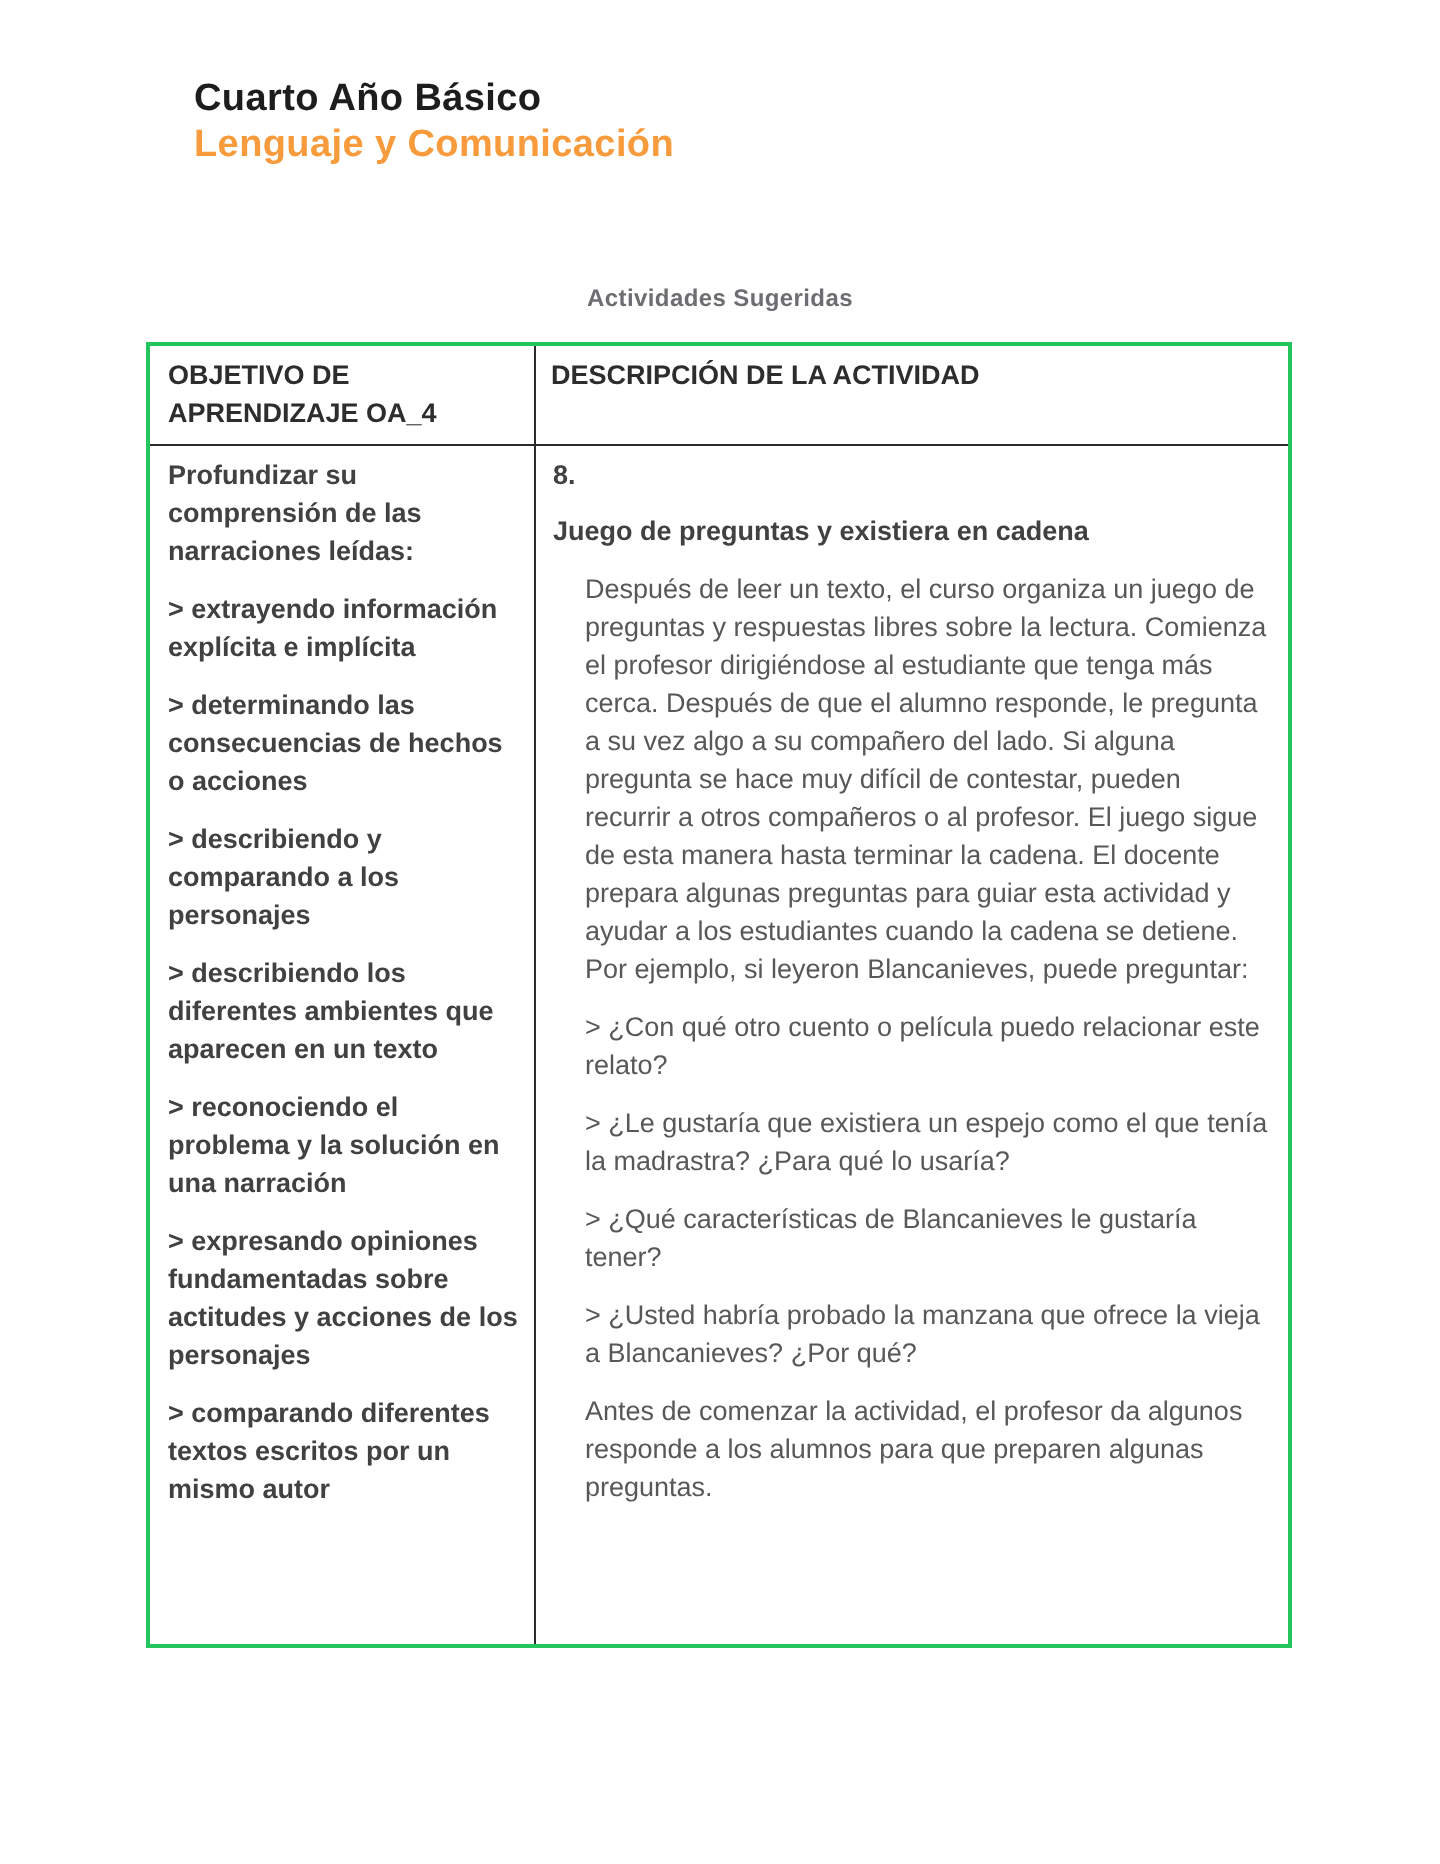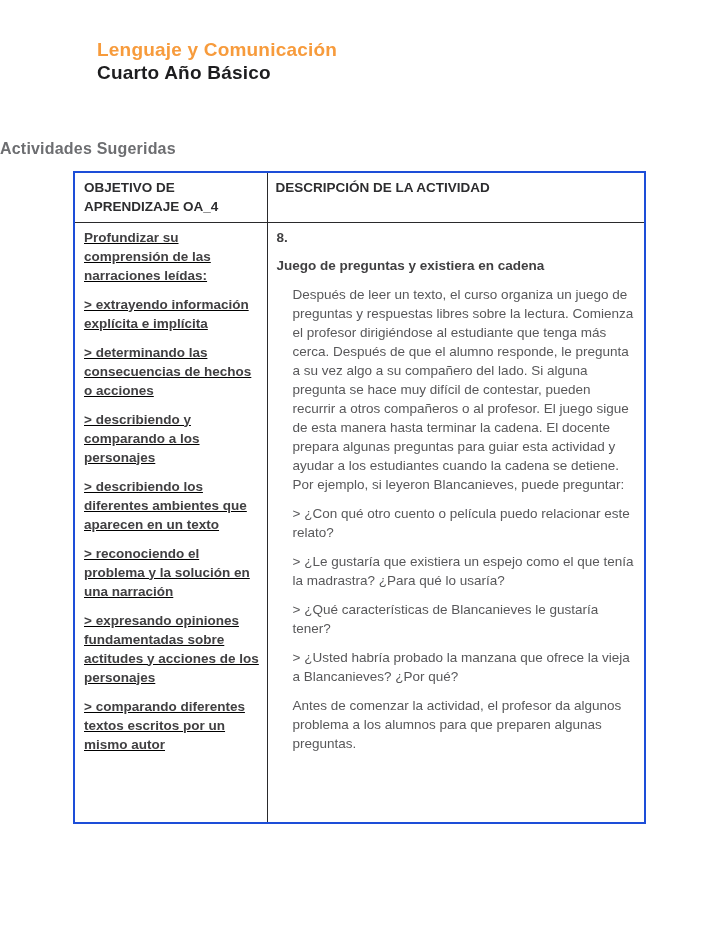--- a/index.html
+++ b/index.html
@@ -96,8 +96,8 @@
 
   <div class="doc-header">
     <div class="header-left">
+      <div class="line black">Cuarto Año Básico</div>
       <div class="line orange">Lenguaje y Comunicación</div>
-      <div class="line black">Cuarto Año Básico</div>
     </div>
   </div>
 

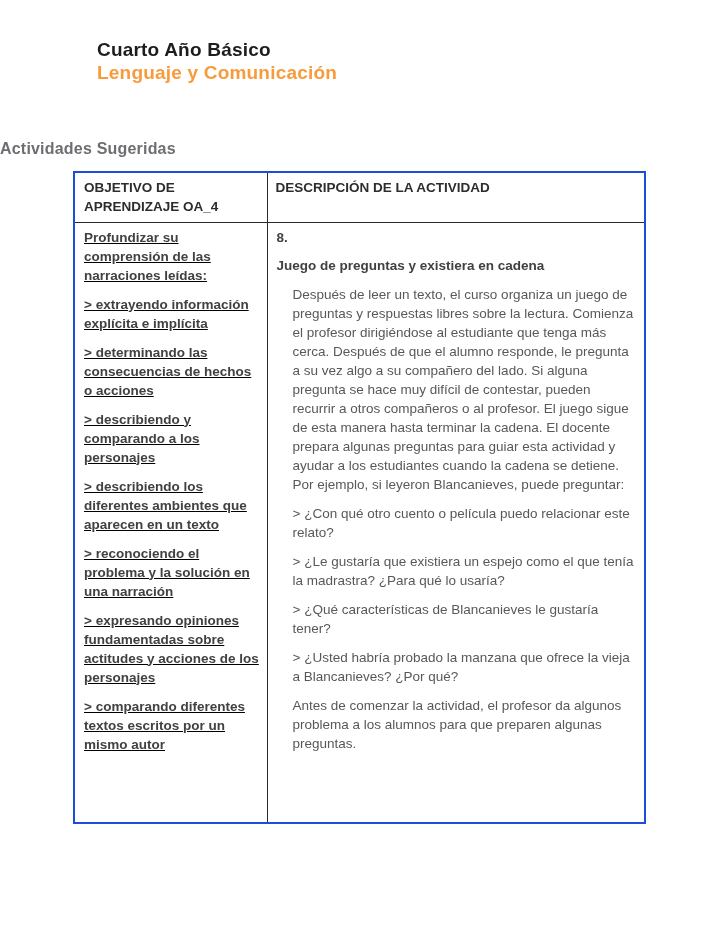--- a/index.html
+++ b/index.html
@@ -34,8 +34,8 @@
   
   .doc-title {
     margin-top: 55px;
-    text-align: left;
-    font-size: 16px;
+    text-align: center;
+    font-size: 12px;
     line-height: 20px;
     font-weight: bold;
     color: #6D6E71;

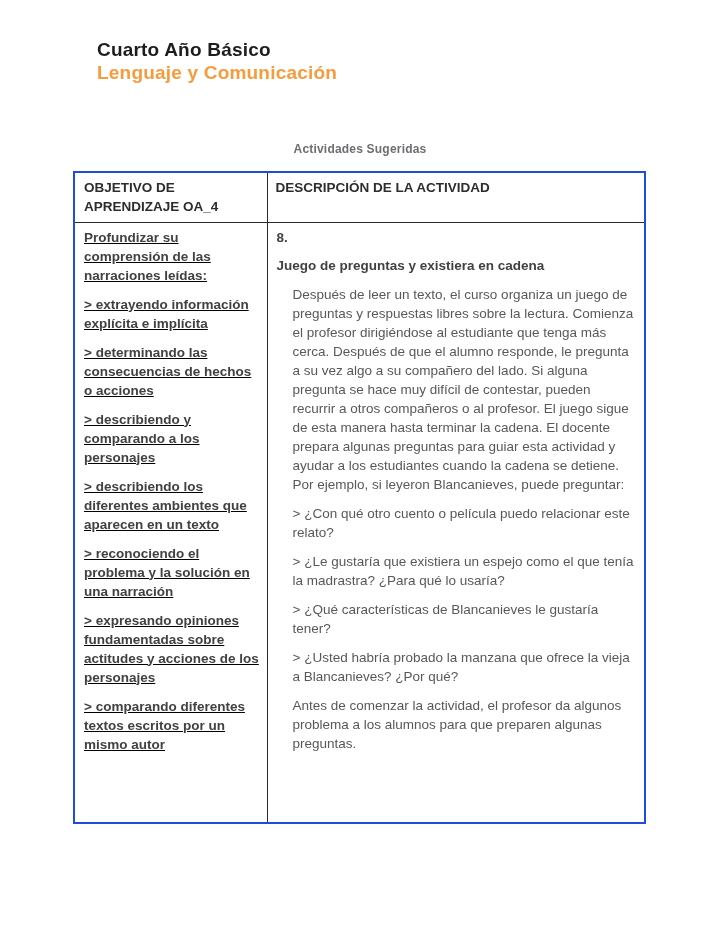--- a/index.html
+++ b/index.html
@@ -48,7 +48,7 @@
     margin: 12px 0 0 73px;
     width: 573px;
     height: 653px;
-    border: 2px solid #1d4ed8;
+    border: 2px solid #22c55e;
   }
   table.content-table th,
   table.content-table td {

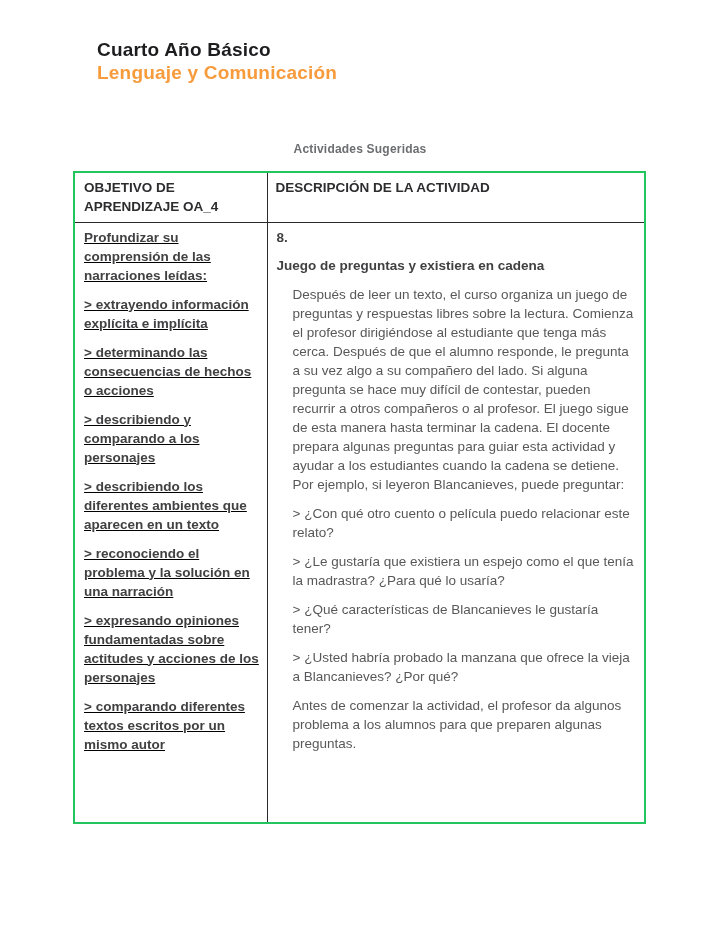--- a/index.html
+++ b/index.html
@@ -71,7 +71,7 @@
     color: #2d2d2f;
     padding: 5px 8px;
   }
-  td.td-obj  { padding: 5px 5px 5px 9px; text-decoration: underline; }
+  td.td-obj  { padding: 5px 5px 5px 9px; }
   td.td-desc { padding: 5px 8px 5px 9px; }
   .obj-intro, .obj-item {
     font-weight: bold;

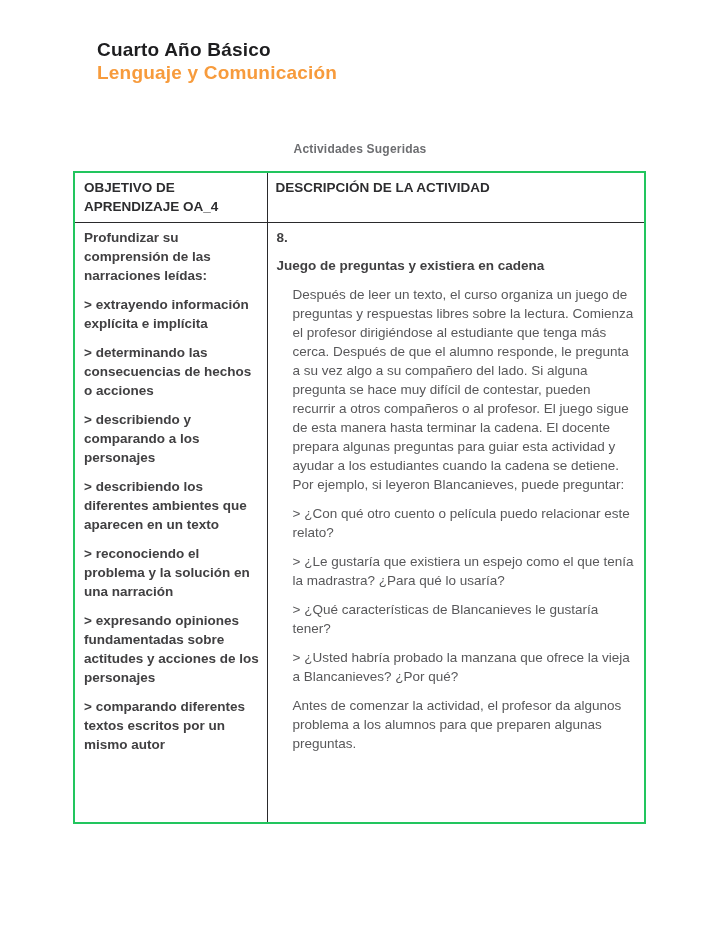--- a/index.html
+++ b/index.html
@@ -130,7 +130,7 @@
           <p class="act-question">&gt; ¿Le gustaría que existiera un espejo como el que tenía la madrastra? ¿Para qué lo usaría?</p>
           <p class="act-question">&gt; ¿Qué características de Blancanieves le gustaría tener?</p>
           <p class="act-question">&gt; ¿Usted habría probado la manzana que ofrece la vieja a Blancanieves? ¿Por qué?</p>
-          <p class="act-par">Antes de comenzar la actividad, el profesor da algunos problema a los alumnos para que preparen algunas preguntas.</p>
+          <p class="act-par">Antes de comenzar la actividad, el profesor da algunos responde a los alumnos para que preparen algunas preguntas.</p>
         </td>
       </tr>
     </tbody>

